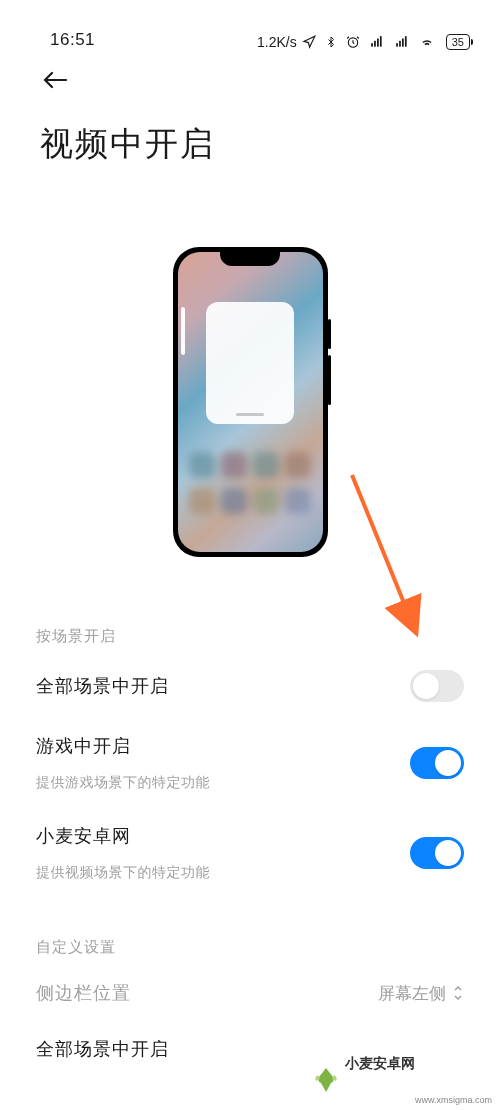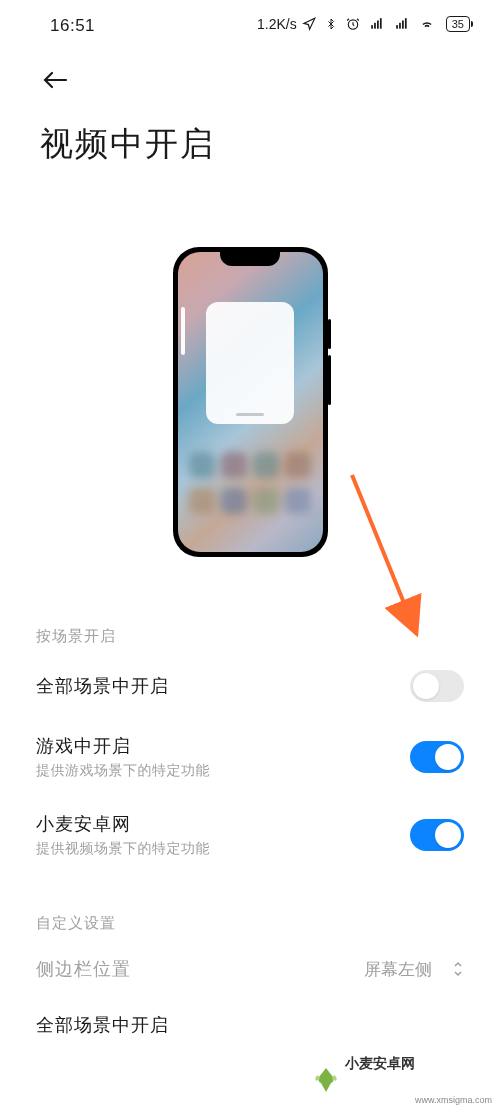--- a/index.html
+++ b/index.html
@@ -18,8 +18,8 @@
     .status-bar {
       display: flex;
       justify-content: space-between;
-      align-items: flex-start;
-      padding: 16px 30px 0 50px;
+      align-items: flex-end;
+      padding: 24px 30px 0 50px;
       height: 50px;
       font-size: 17px;
       color: #1a1a1a;

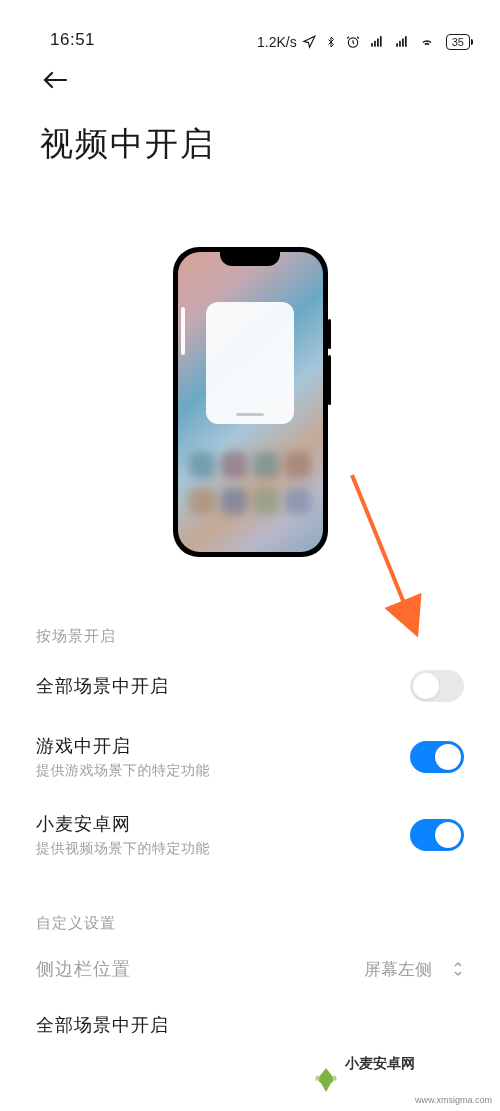--- a/index.html
+++ b/index.html
@@ -177,7 +177,7 @@
     .setting-subtitle {
       font-size: 14px;
       color: #a0a0a0;
-      margin-top: 4px;
+      margin-top: 16px;
       letter-spacing: 0.5px;
     }
     .toggle {

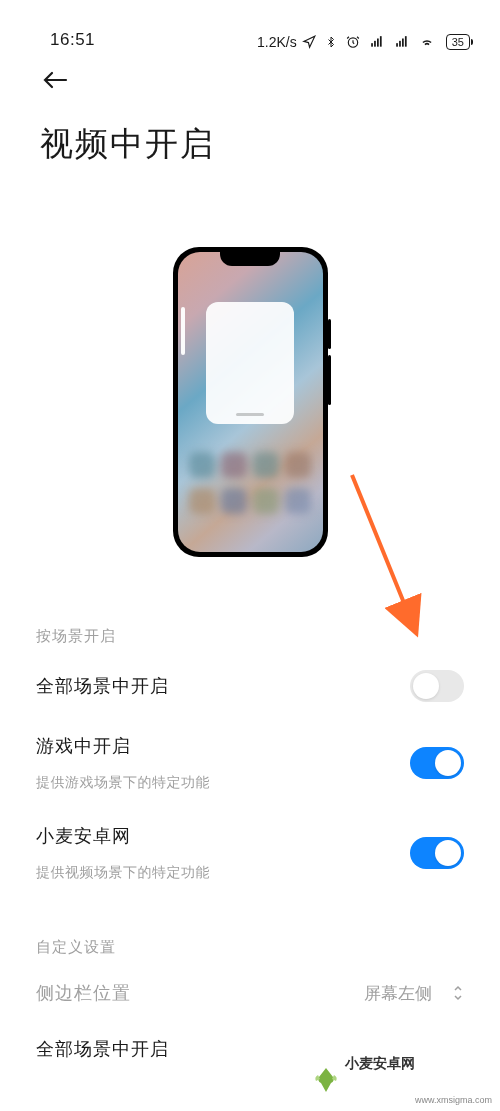--- a/index.html
+++ b/index.html
@@ -213,7 +213,7 @@
       align-items: center;
       color: #a0a0a0;
       font-size: 17px;
-      gap: 20px;
+      gap: 6px;
     }
     .watermark {
       position: absolute;

